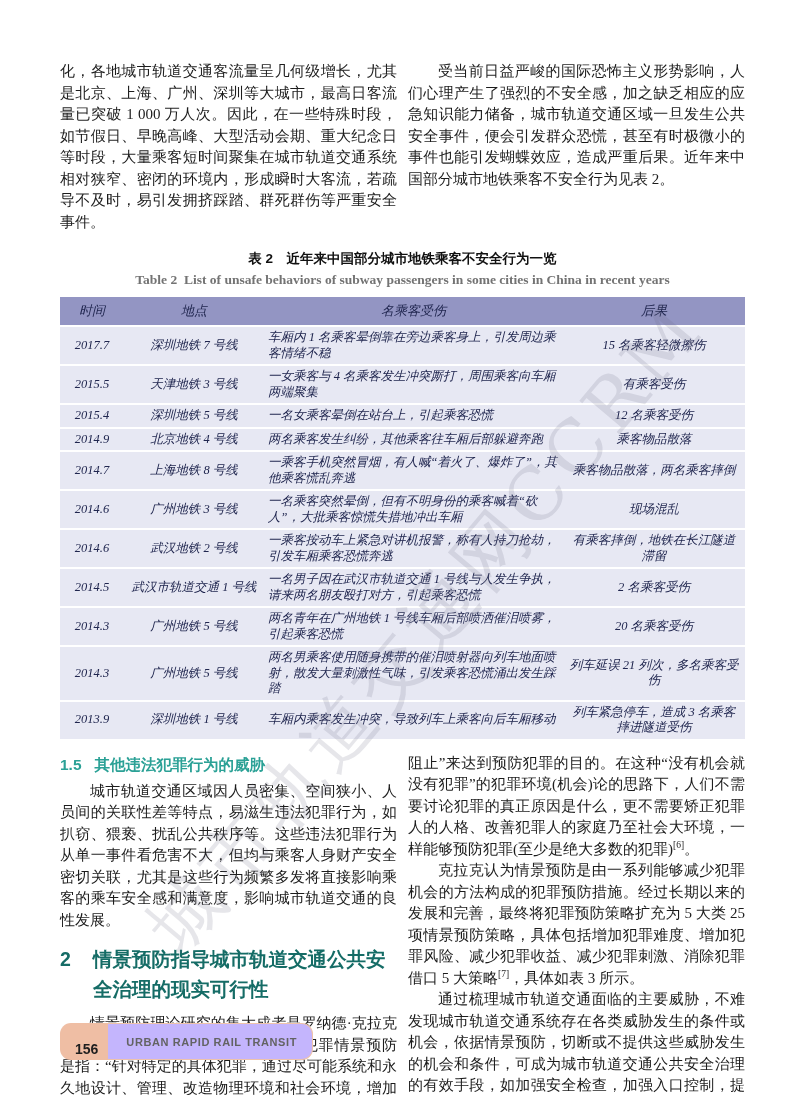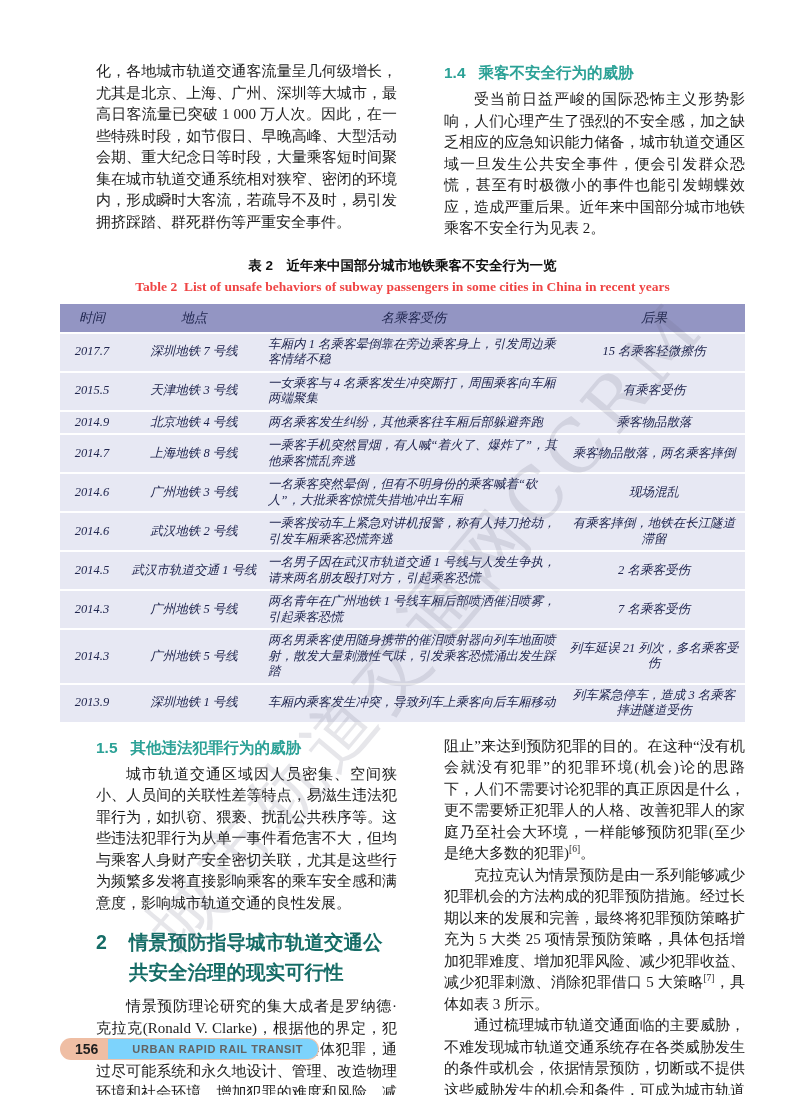--- a/index.html
+++ b/index.html
@@ -20,7 +20,7 @@
   .two-col { display:flex; gap:11px; }
   .two-col.upper { margin-top:15px; }
   .two-col.lower { margin-top:12px; }
-  .col { flex:1 1 0; min-width:0;margin-left:36px; }
+  .col { flex:1 1 0; min-width:0; }
   p.body-p { margin:0; font-size:15px; line-height:21.5px; text-align:justify; text-indent:2em; }
   p.body-p.noindent { text-indent:0; }
   sup.ref { font-size:9.5px; line-height:0; }

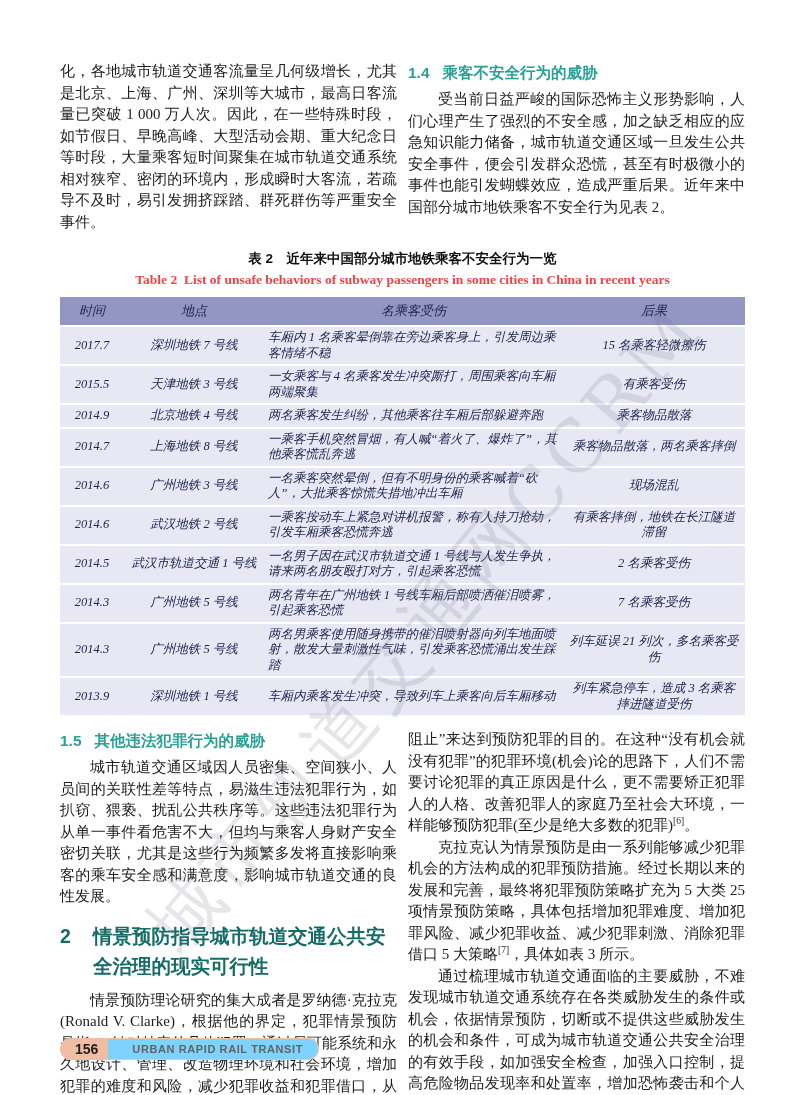--- a/index.html
+++ b/index.html
@@ -75,7 +75,6 @@
       <p class="body-p noindent">化，各地城市轨道交通客流量呈几何级增长，尤其是北京、上海、广州、深圳等大城市，最高日客流量已突破 1 000 万人次。因此，在一些特殊时段，如节假日、早晚高峰、大型活动会期、重大纪念日等时段，大量乘客短时间聚集在城市轨道交通系统相对狭窄、密闭的环境内，形成瞬时大客流，若疏导不及时，易引发拥挤踩踏、群死群伤等严重安全事件。</p>
     </div>
     <div class="col">
-      <h3 class="h-teal"><span class="hnum">1.4</span><span>乘客不安全行为的威胁</span></h3>
       <p class="body-p">受当前日益严峻的国际恐怖主义形势影响，人们心理产生了强烈的不安全感，加之缺乏相应的应急知识能力储备，城市轨道交通区域一旦发生公共安全事件，便会引发群众恐慌，甚至有时极微小的事件也能引发蝴蝶效应，造成严重后果。近年来中国部分城市地铁乘客不安全行为见表 2。</p>
     </div>
   </section>

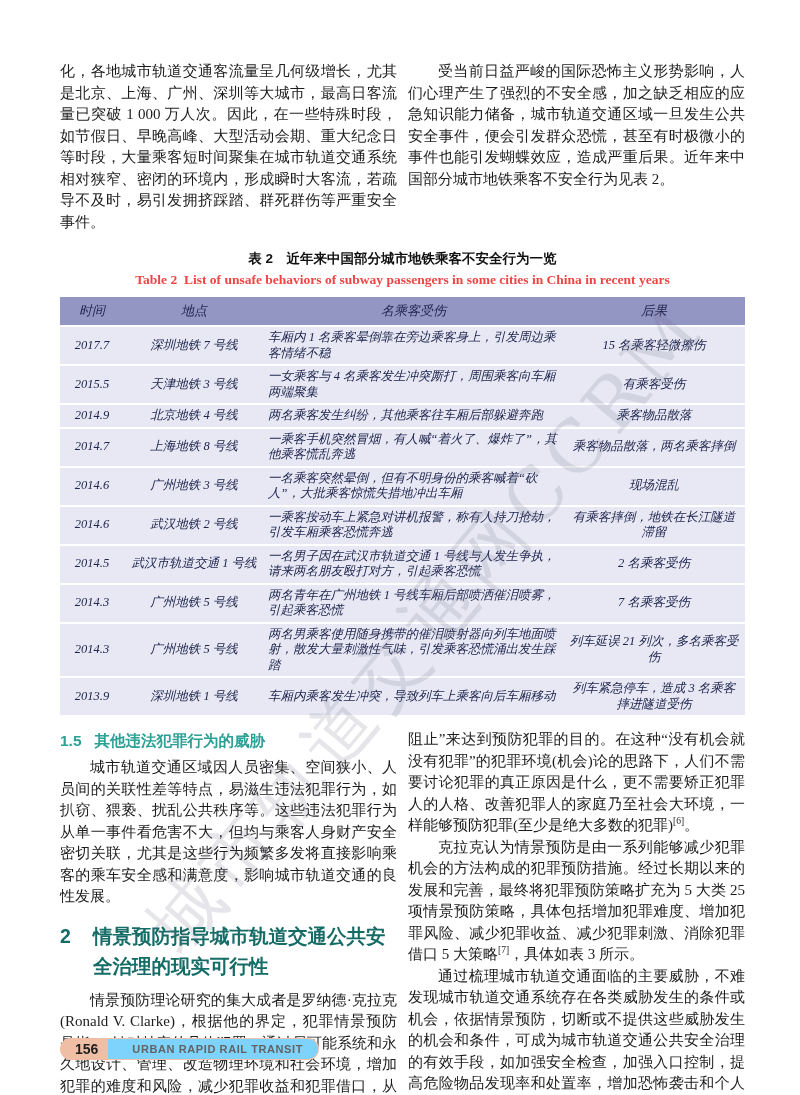--- a/index.html
+++ b/index.html
@@ -37,7 +37,7 @@
   .table-block { margin-top:17px; }
   .tbl-title-cn { text-align:center; font-family:"Liberation Sans","DejaVu Sans",sans-serif;
     font-weight:bold; font-size:13.5px; color:#111; }
-  .tbl-title-en { text-align:center; font-weight:bold; font-size:13.5px; color:#ef4444; margin:4px 0 7px 0; }
+  .tbl-title-en { text-align:center; font-weight:bold; font-size:13.5px; color:#737373; margin:4px 0 7px 0; }
   table.data { width:100%; border-collapse:separate; border-spacing:0 2px; font-style:italic; color:#20264f; }
   table.data th { background:#9395c3; font-weight:normal; font-size:13px; padding:5px 0; text-align:center; }
   table.data td { background:#e7e8f3; font-size:12.5px; line-height:15.5px; padding:3px 4px; vertical-align:middle; }

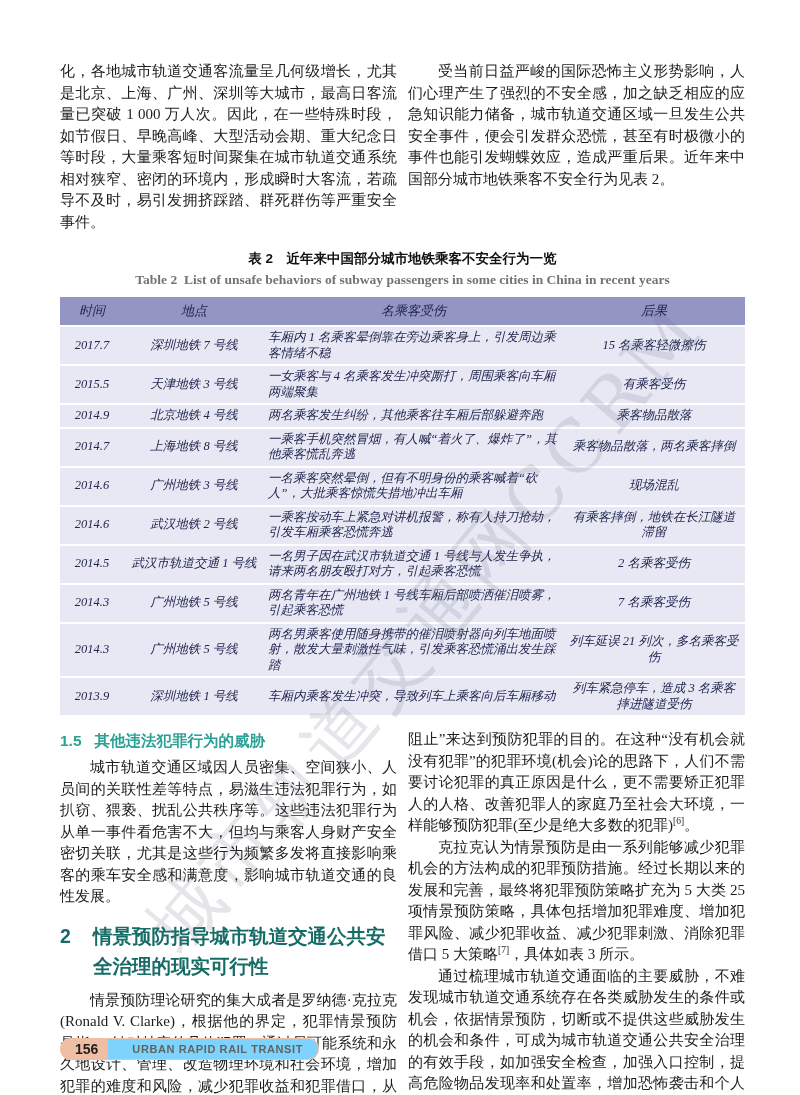--- a/index.html
+++ b/index.html
@@ -105,6 +105,12 @@
             <td class="c3">有乘客受伤</td>
           </tr>
           <tr>
+            <td class="c0">2015.4</td>
+            <td class="c1">深圳地铁 5 号线</td>
+            <td class="c2">一名女乘客晕倒在站台上，引起乘客恐慌</td>
+            <td class="c3">12 名乘客受伤</td>
+          </tr>
+          <tr>
             <td class="c0">2014.9</td>
             <td class="c1">北京地铁 4 号线</td>
             <td class="c2">两名乘客发生纠纷，其他乘客往车厢后部躲避奔跑</td>

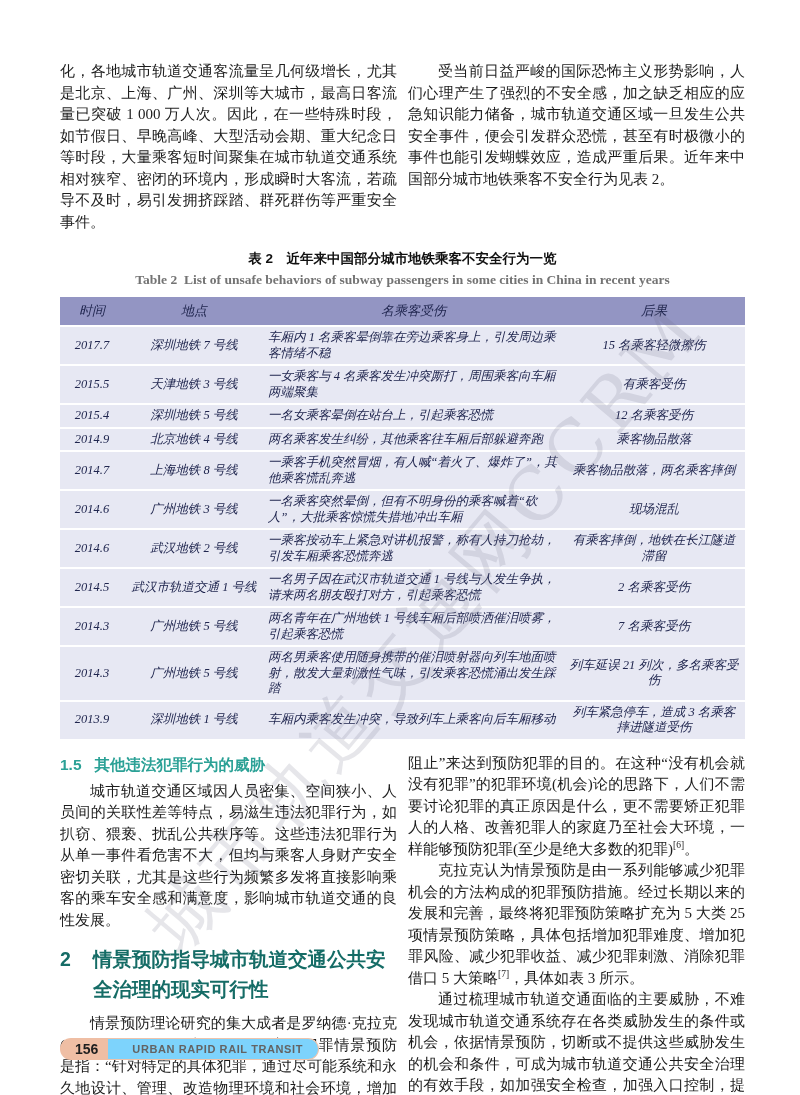--- a/index.html
+++ b/index.html
@@ -144,7 +144,7 @@
             <td class="c0">2014.3</td>
             <td class="c1">广州地铁 5 号线</td>
             <td class="c2">两名青年在广州地铁 1 号线车厢后部喷洒催泪喷雾，引起乘客恐慌</td>
-            <td class="c3">7 名乘客受伤</td>
+            <td class="c3">20 名乘客受伤</td>
           </tr>
           <tr>
             <td class="c0">2014.3</td>

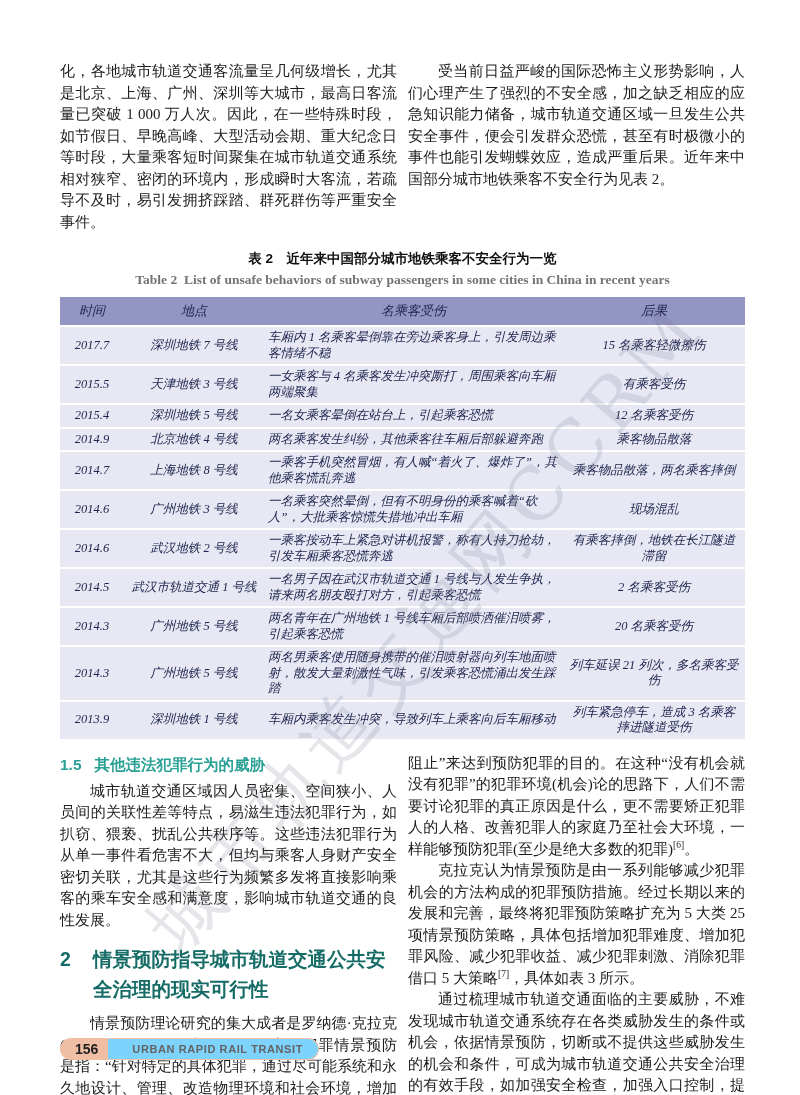--- a/index.html
+++ b/index.html
@@ -50,7 +50,7 @@
   
   .footer { position:absolute; left:60px; bottom:35px; display:flex; align-items:stretch;
     font-family:"Liberation Sans","DejaVu Sans",sans-serif; }
-  .pagenum { background:#efbea4; border-radius:11px 0 0 11px; padding:3px 10px 3px 15px;
+  .pagenum { background:#efbea4; border-radius:11px 0 0 11px; padding:18px 10px 3px 15px;
     font-size:14px; font-weight:bold; color:#1e1e1e; display:flex; align-items:center; }
   .journal-en { border:1px solid #efc3aa; border-left:none; border-radius:0 11px 11px 0;
     padding:3px 15px 3px 24px; font-size:11px; font-weight:bold; color:#636363;

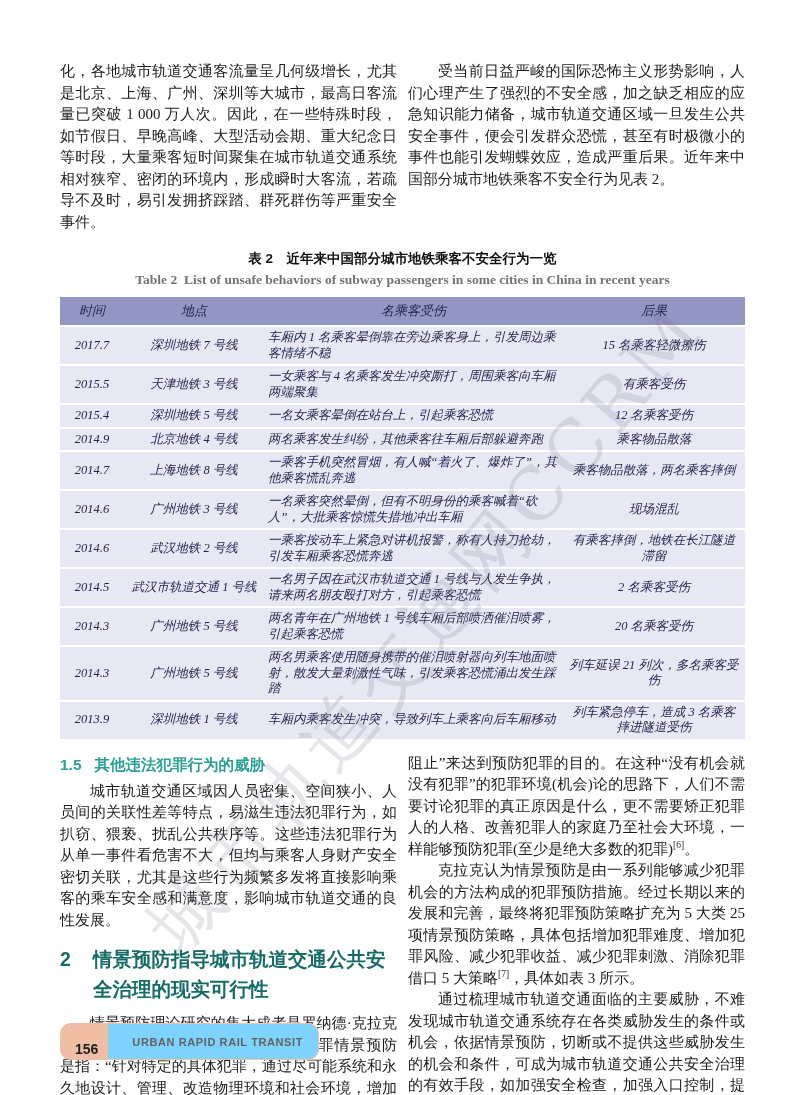--- a/index.html
+++ b/index.html
@@ -53,8 +53,8 @@
   .pagenum { background:#efbea4; border-radius:11px 0 0 11px; padding:18px 10px 3px 15px;
     font-size:14px; font-weight:bold; color:#1e1e1e; display:flex; align-items:center; }
   .journal-en { border:1px solid #efc3aa; border-left:none; border-radius:0 11px 11px 0;
-    padding:3px 15px 3px 24px; font-size:11px; font-weight:bold; color:#636363;
-    letter-spacing:0.6px; display:flex; align-items:center; background:#7dd3fc; }
+    padding:3px 15px 3px 18px; font-size:11px; font-weight:bold; color:#636363;
+    letter-spacing:0.6px; display:flex; align-items:center; background:#c4b5fd; }
 
   
   .watermark { position:absolute; left:15px; top:575px; width:830px; white-space:nowrap;

